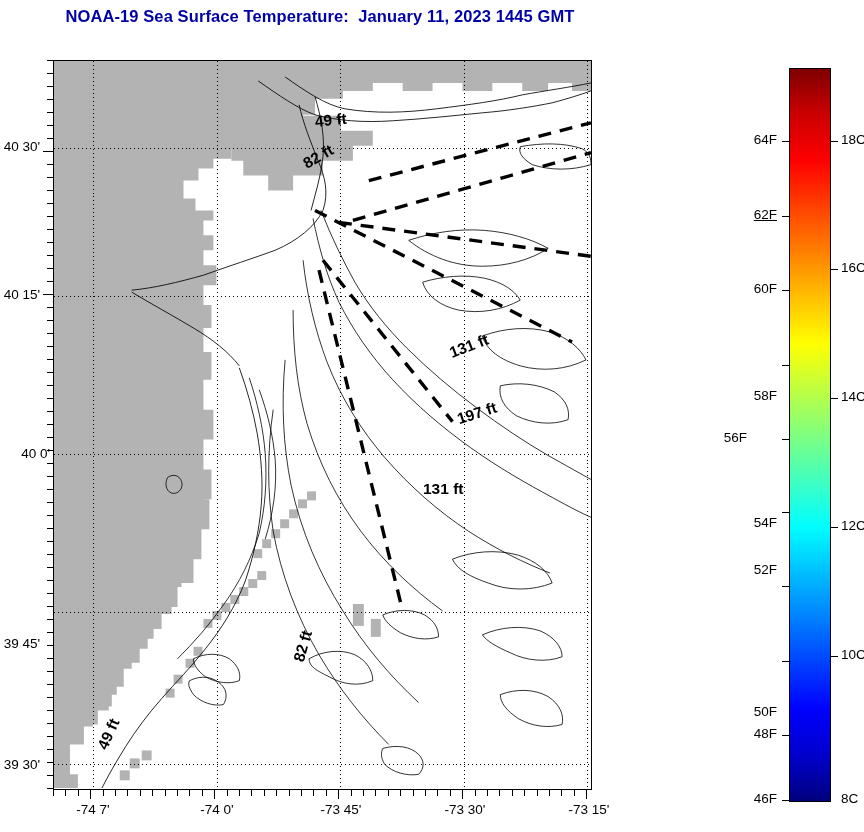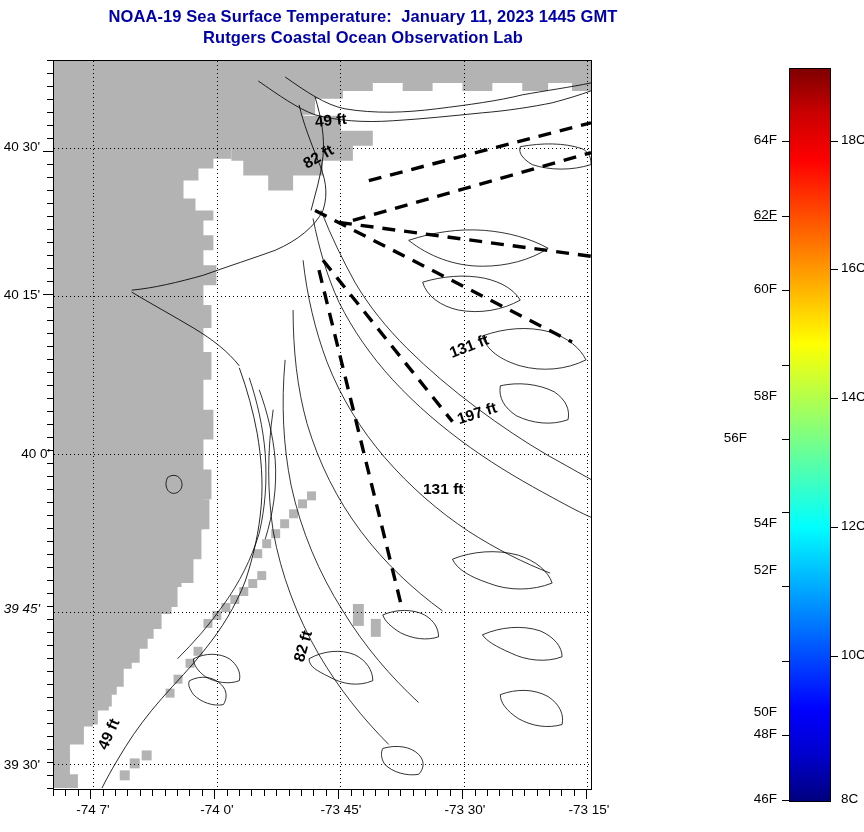--- a/index.html
+++ b/index.html
@@ -22,7 +22,6 @@
     width: 640px;
     text-align: center;
     line-height: 1.28;
-    margin-left: 43px;
   }
   .title-line {
     color: #0000a8;

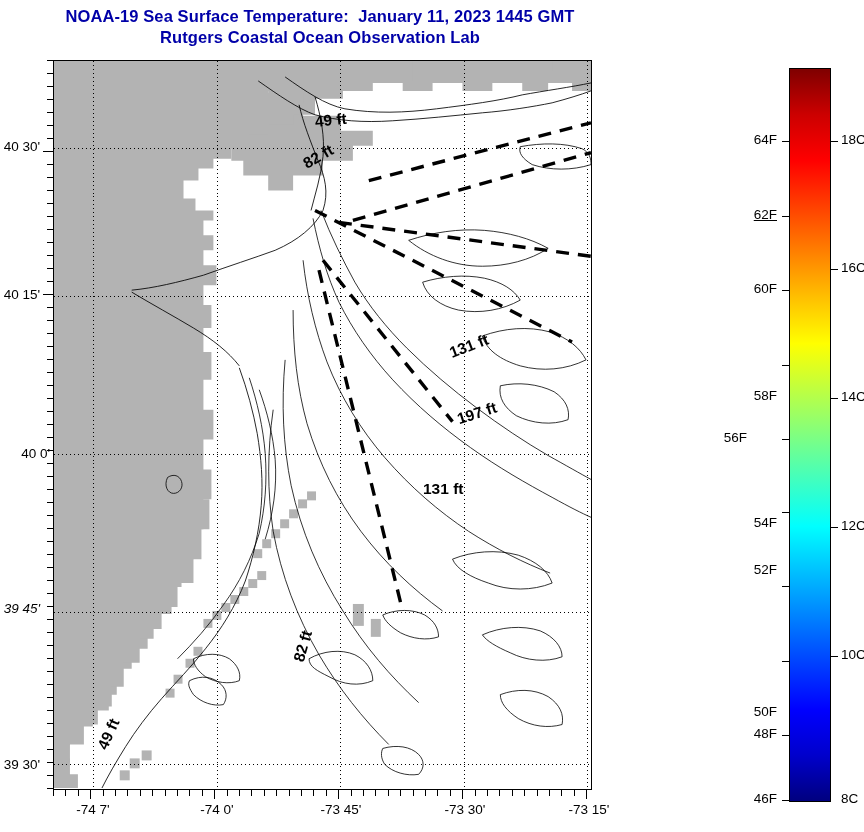--- a/index.html
+++ b/index.html
@@ -127,7 +127,6 @@
 
 <div id="title-block">
   <div class="title-line">NOAA-19 Sea Surface Temperature:  January 11, 2023 1445 GMT</div>
-  <div class="title-line">Rutgers Coastal Ocean Observation Lab</div>
 </div>
 
 <div id="map-figure">

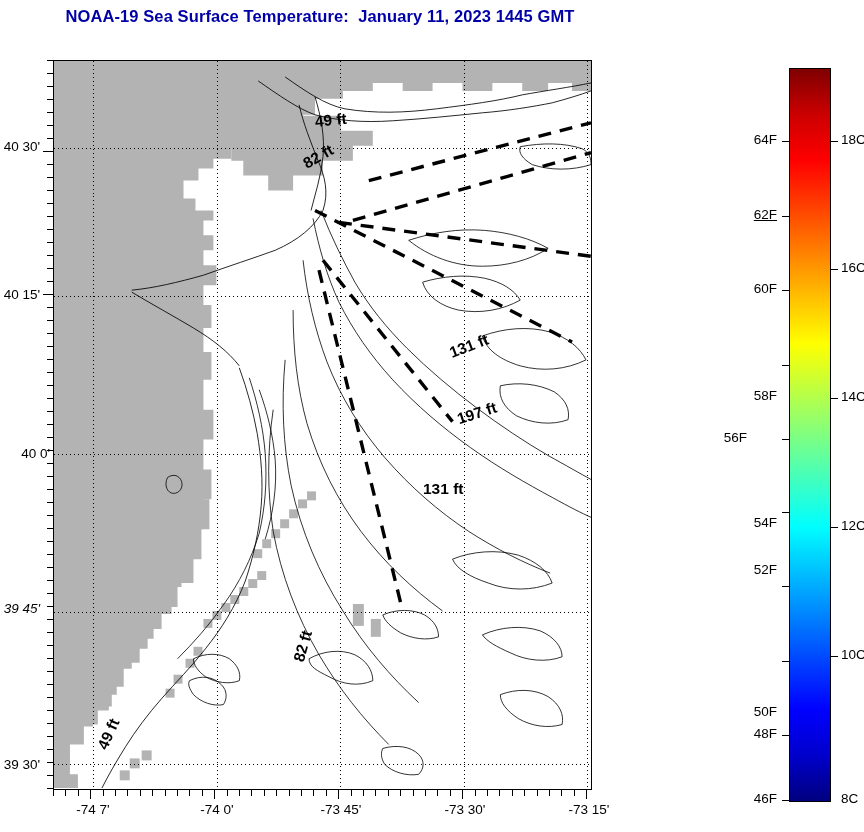--- a/index.html
+++ b/index.html
@@ -422,7 +422,7 @@
     <div class="axis-label-y" style="left: 0px; top: 139px; width: 40px;">40 30'</div>
     <div class="axis-label-y" style="left: 0px; top: 287px; width: 40px;">40 15'</div>
     <div class="axis-label-y" style="left: 10px; top: 446px; width: 40px;">40 0'</div>
-    <div class="axis-label-y" style="left: 0px; top: 601px; width: 40px; font-style: italic;">39 45'</div>
+    <div class="axis-label-y" style="left: 0px; top: 636px; width: 40px;">39 45'</div>
     <div class="axis-label-y" style="left: 0px; top: 757px; width: 40px;">39 30'</div>
   </div>
 

